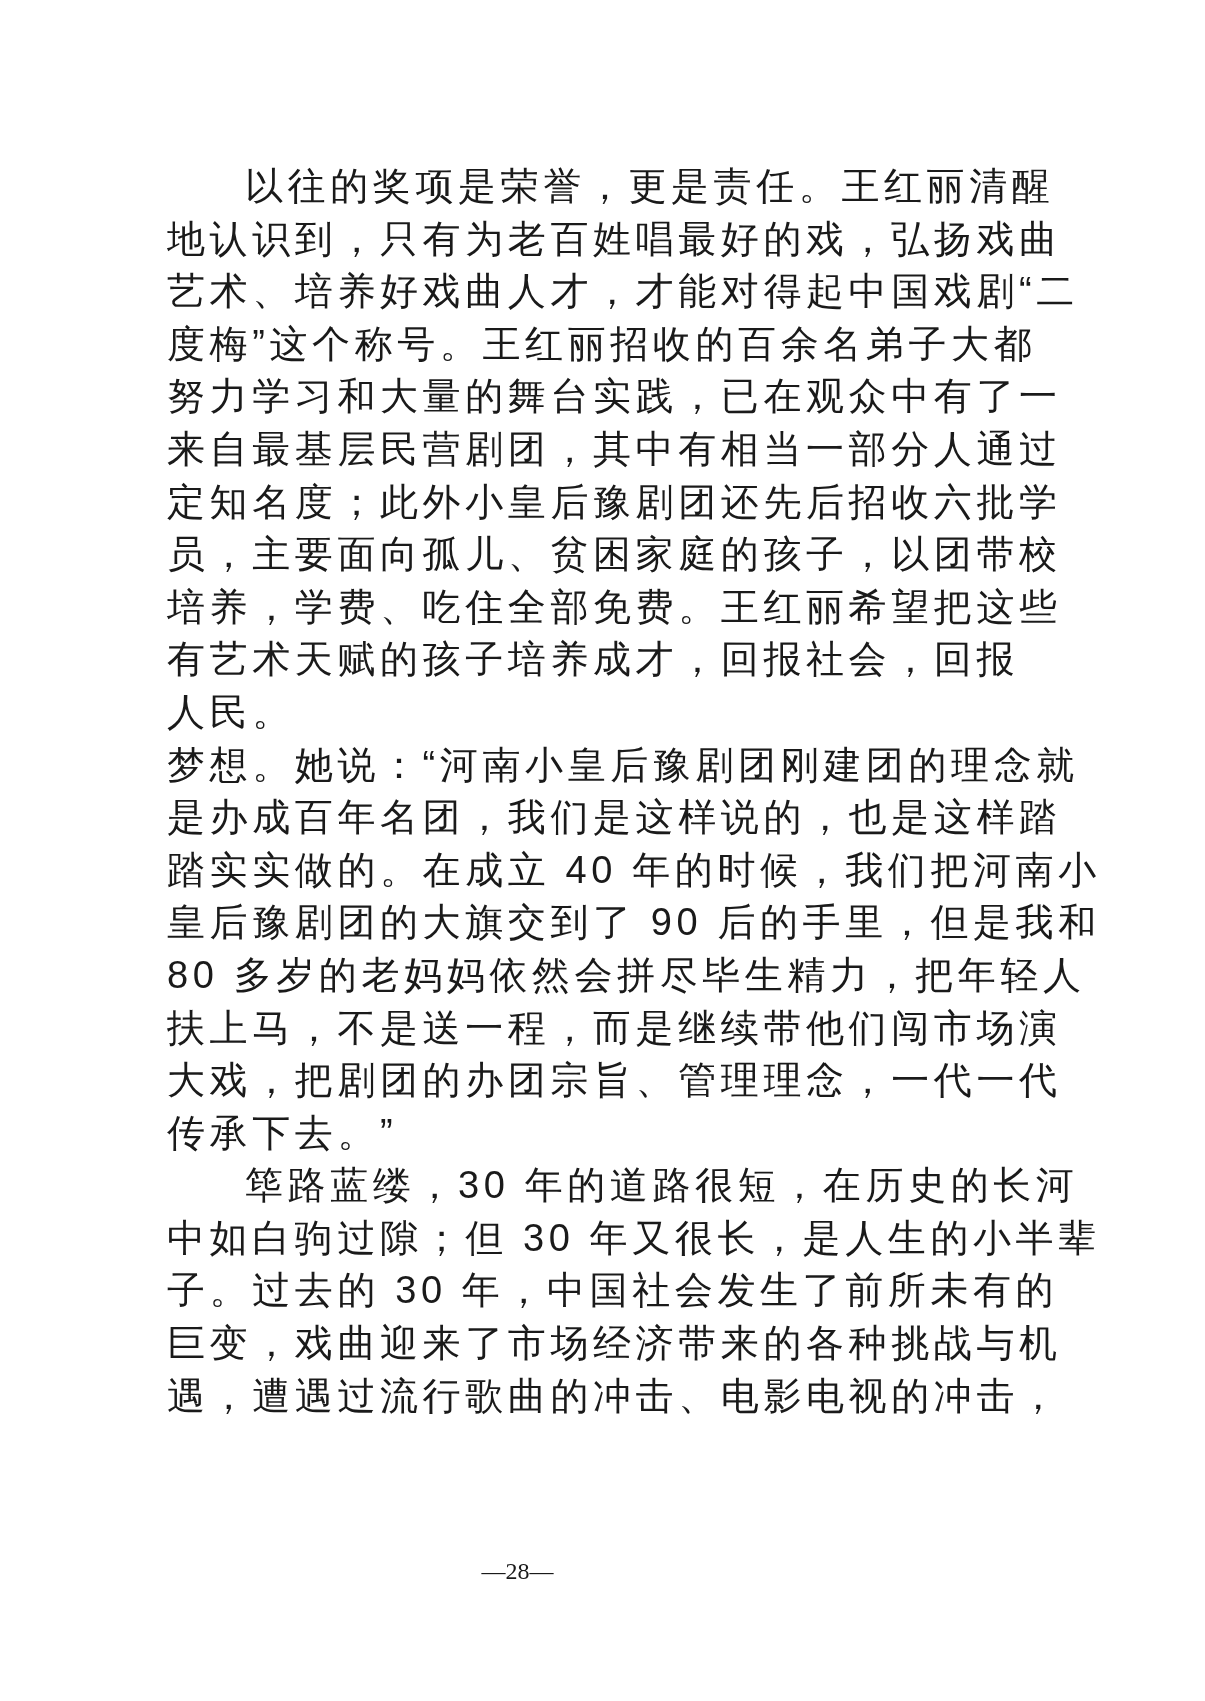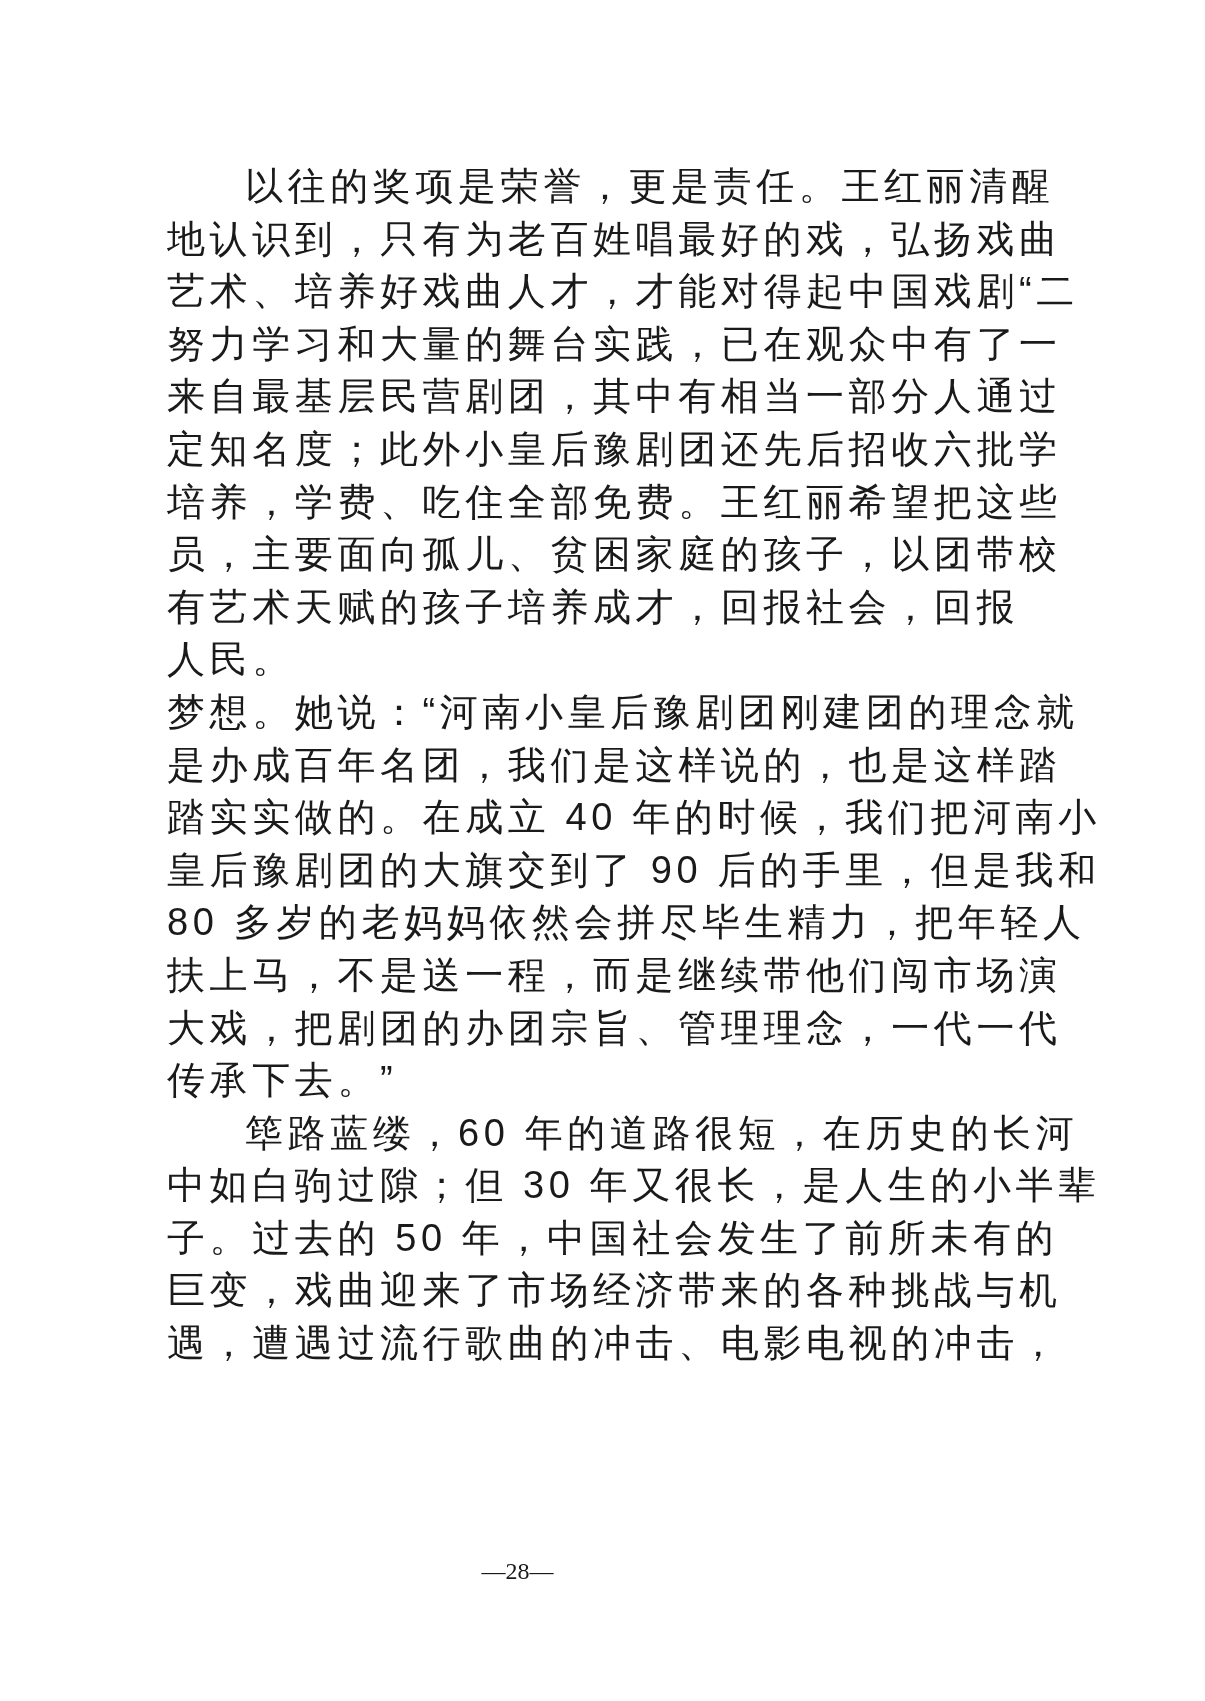--- a/index.html
+++ b/index.html
@@ -27,6 +27,7 @@
     <span class="line indent">以往的奖项是荣誉，更是责任。王红丽清醒</span>
     <span class="line">地认识到，只有为老百姓唱最好的戏，弘扬戏曲</span>
     <span class="line">艺术、培养好戏曲人才，才能对得起中国戏剧“二</span>
+    <span class="line">度梅”这个称号。王红丽招收的百余名弟子大都</span>
     <span class="line">努力学习和大量的舞台实践，已在观众中有了一</span>
     <span class="line">来自最基层民营剧团，其中有相当一部分人通过</span>
     <span class="line">定知名度；此外小皇后豫剧团还先后招收六批学</span>

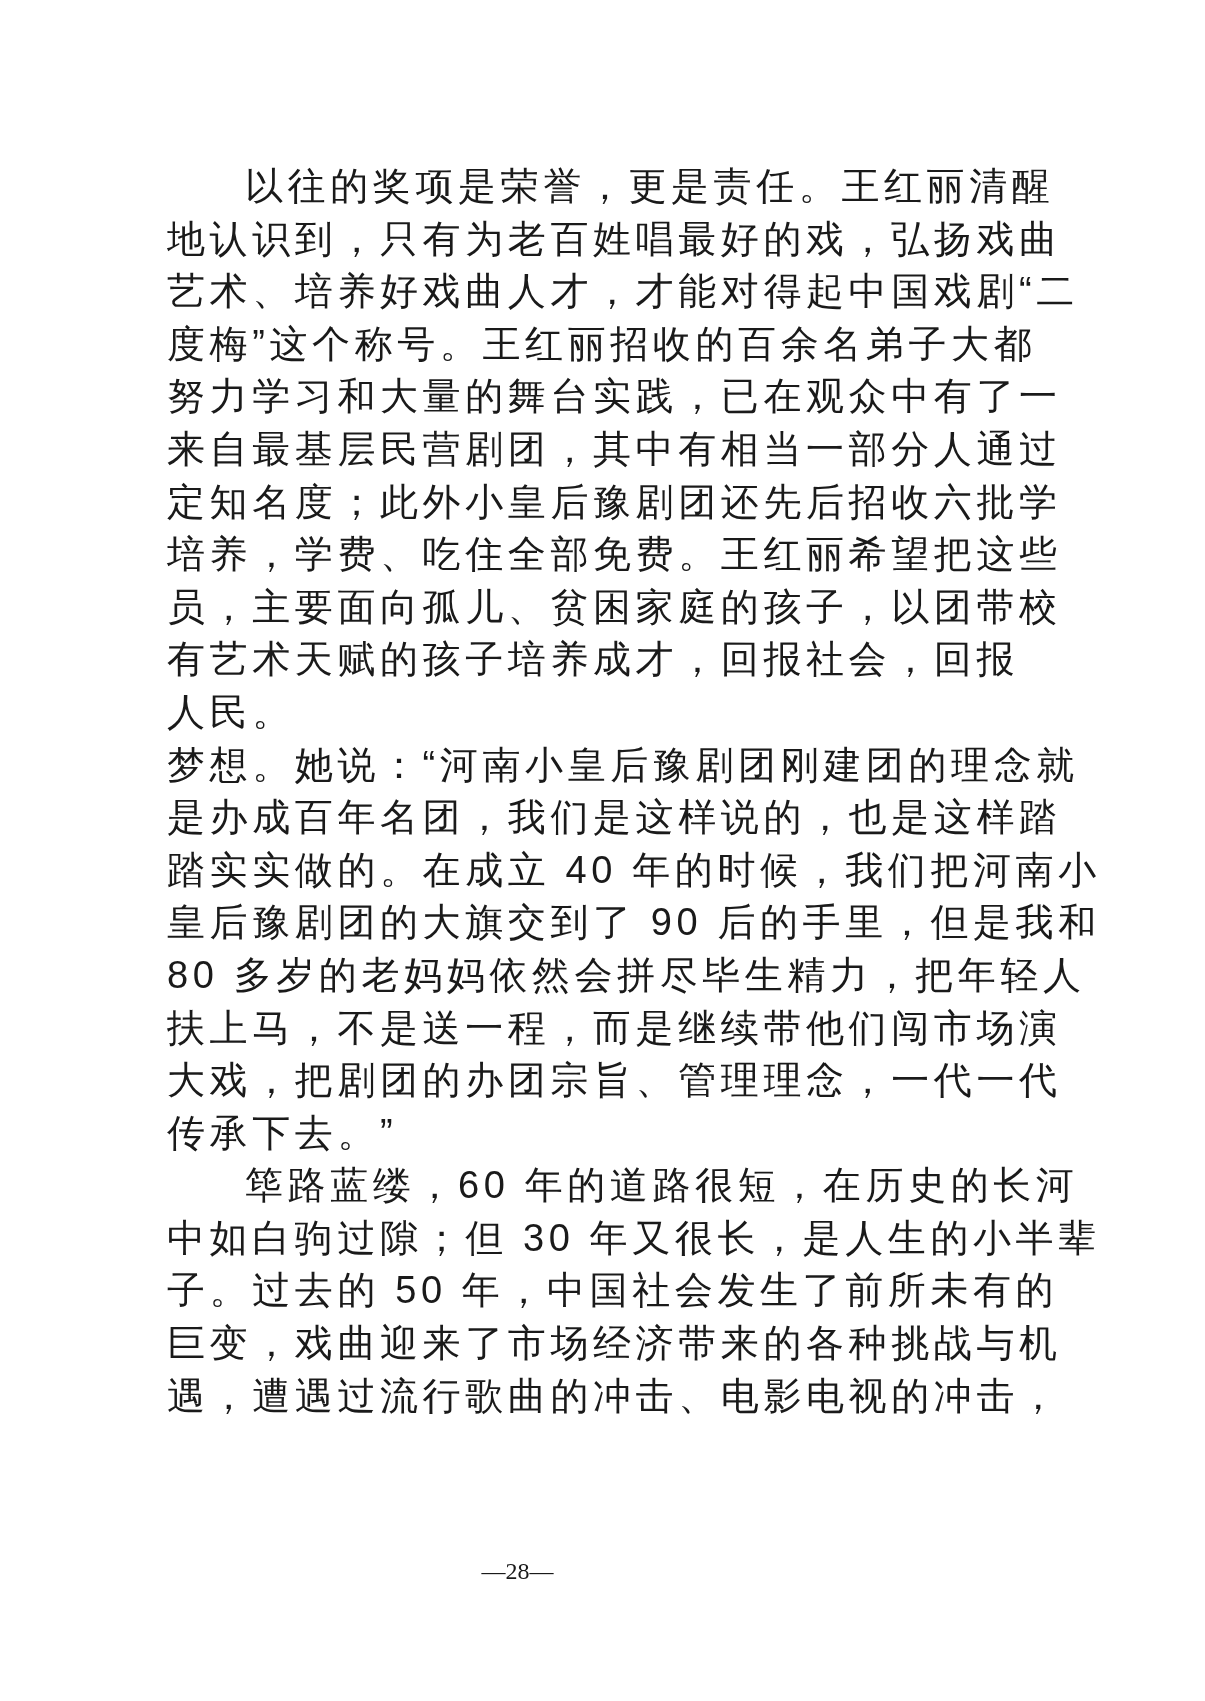--- a/index.html
+++ b/index.html
@@ -31,8 +31,8 @@
     <span class="line">努力学习和大量的舞台实践，已在观众中有了一</span>
     <span class="line">来自最基层民营剧团，其中有相当一部分人通过</span>
     <span class="line">定知名度；此外小皇后豫剧团还先后招收六批学</span>
+    <span class="line">员，主要面向孤儿、贫困家庭的孩子，以团带校</span>
     <span class="line">培养，学费、吃住全部免费。王红丽希望把这些</span>
-    <span class="line">员，主要面向孤儿、贫困家庭的孩子，以团带校</span>
     <span class="line">有艺术天赋的孩子培养成才，回报社会，回报</span>
     <span class="line">人民。</span>
 

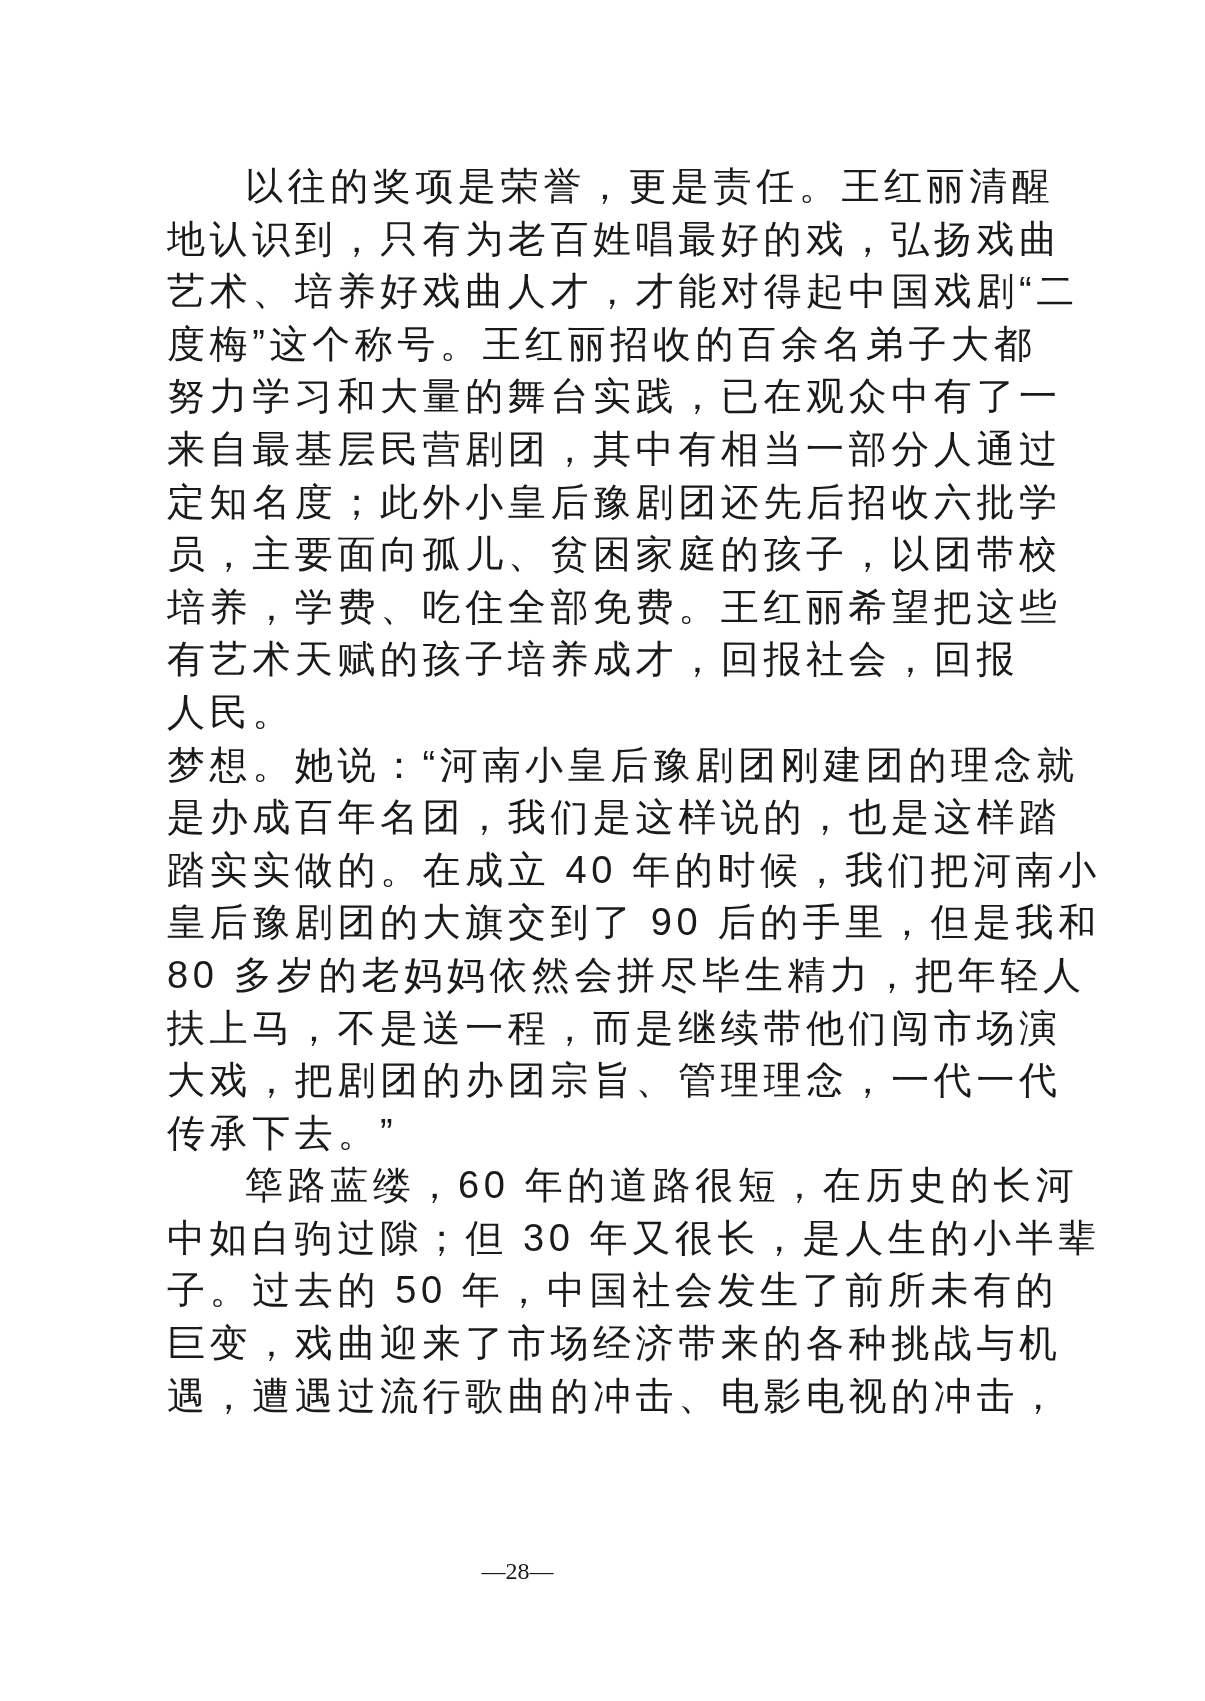--- a/index.html
+++ b/index.html
@@ -45,7 +45,7 @@
     <span class="line">大戏，把剧团的办团宗旨、管理理念，一代一代</span>
     <span class="line">传承下去。”</span>
 
-    <span class="line indent">筚路蓝缕，60 年的道路很短，在历史的长河</span>
+    <span class="line indent">筚路蓝缕，30 年的道路很短，在历史的长河</span>
     <span class="line">中如白驹过隙；但 30 年又很长，是人生的小半辈</span>
     <span class="line">子。过去的 50 年，中国社会发生了前所未有的</span>
     <span class="line">巨变，戏曲迎来了市场经济带来的各种挑战与机</span>

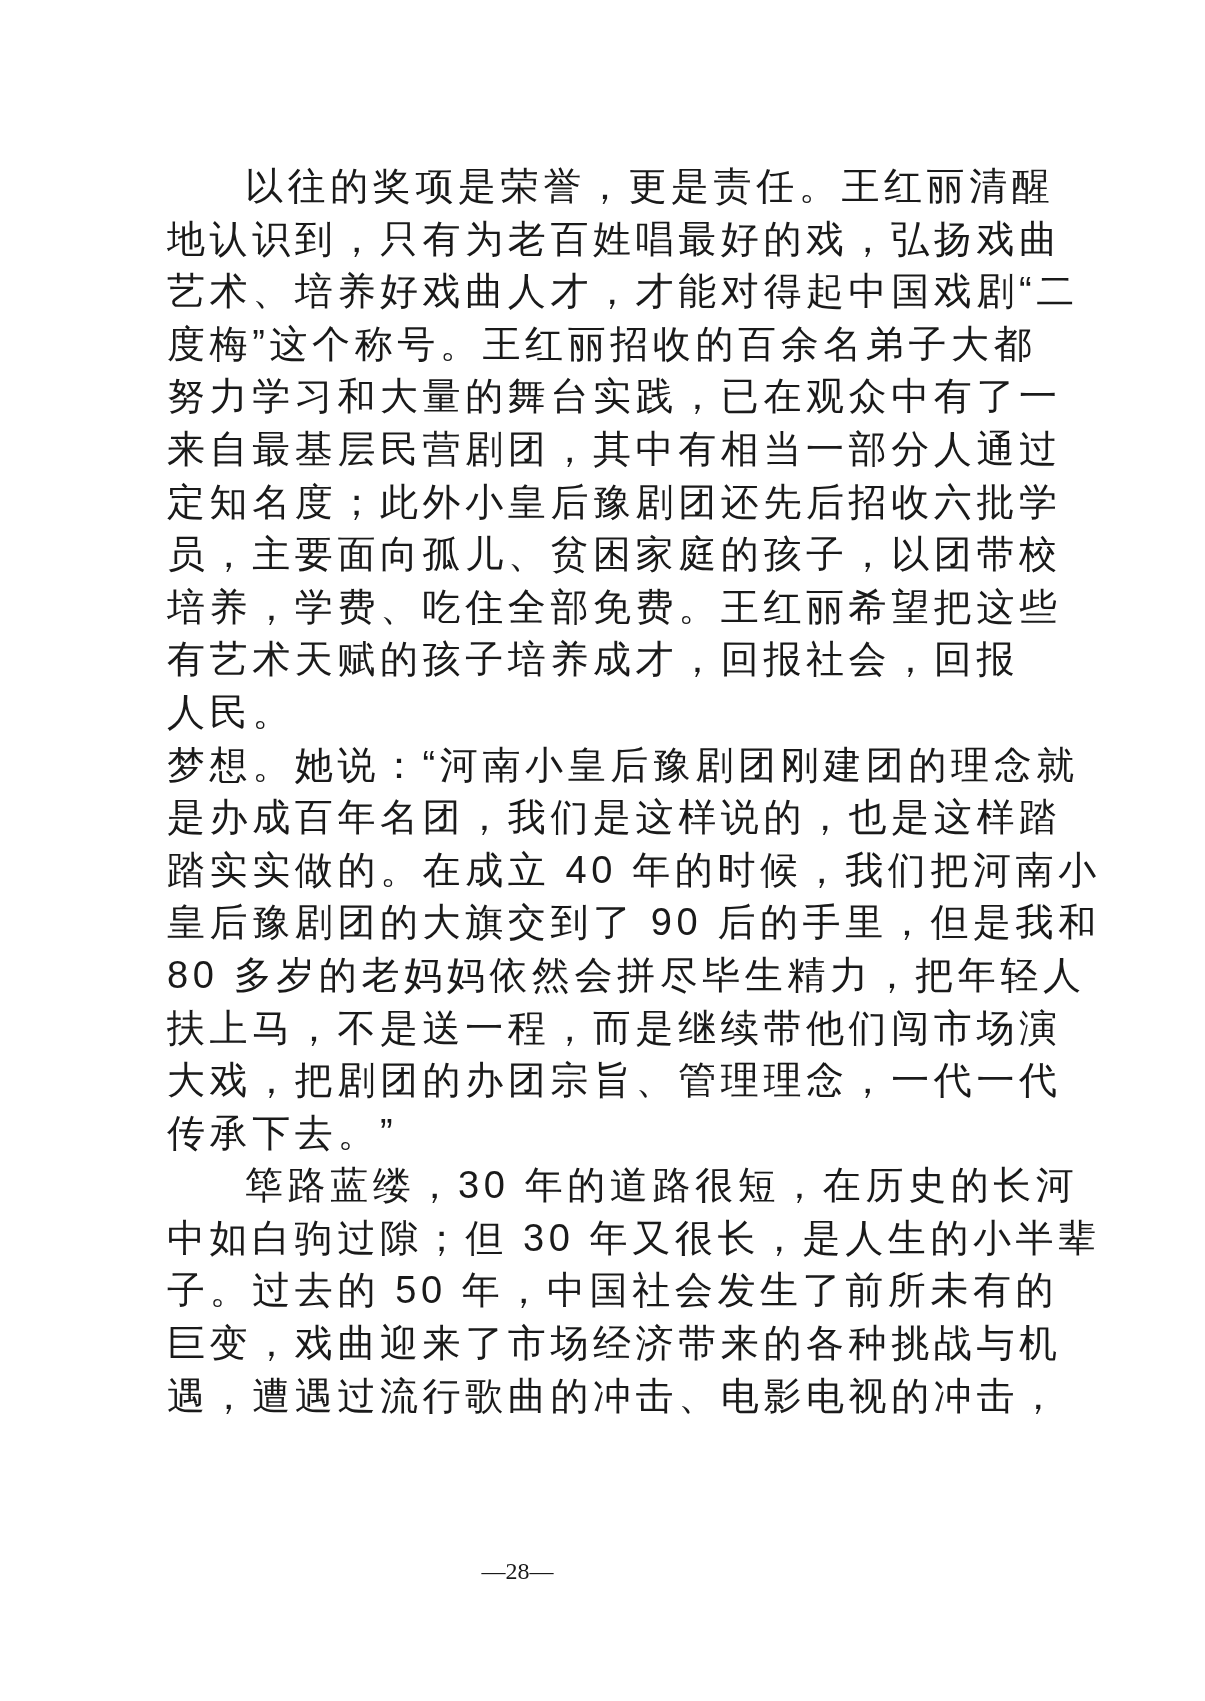--- a/index.html
+++ b/index.html
@@ -47,7 +47,7 @@
 
     <span class="line indent">筚路蓝缕，30 年的道路很短，在历史的长河</span>
     <span class="line">中如白驹过隙；但 30 年又很长，是人生的小半辈</span>
-    <span class="line">子。过去的 50 年，中国社会发生了前所未有的</span>
+    <span class="line">子。过去的 30 年，中国社会发生了前所未有的</span>
     <span class="line">巨变，戏曲迎来了市场经济带来的各种挑战与机</span>
     <span class="line">遇，遭遇过流行歌曲的冲击、电影电视的冲击，</span>
   </div>

